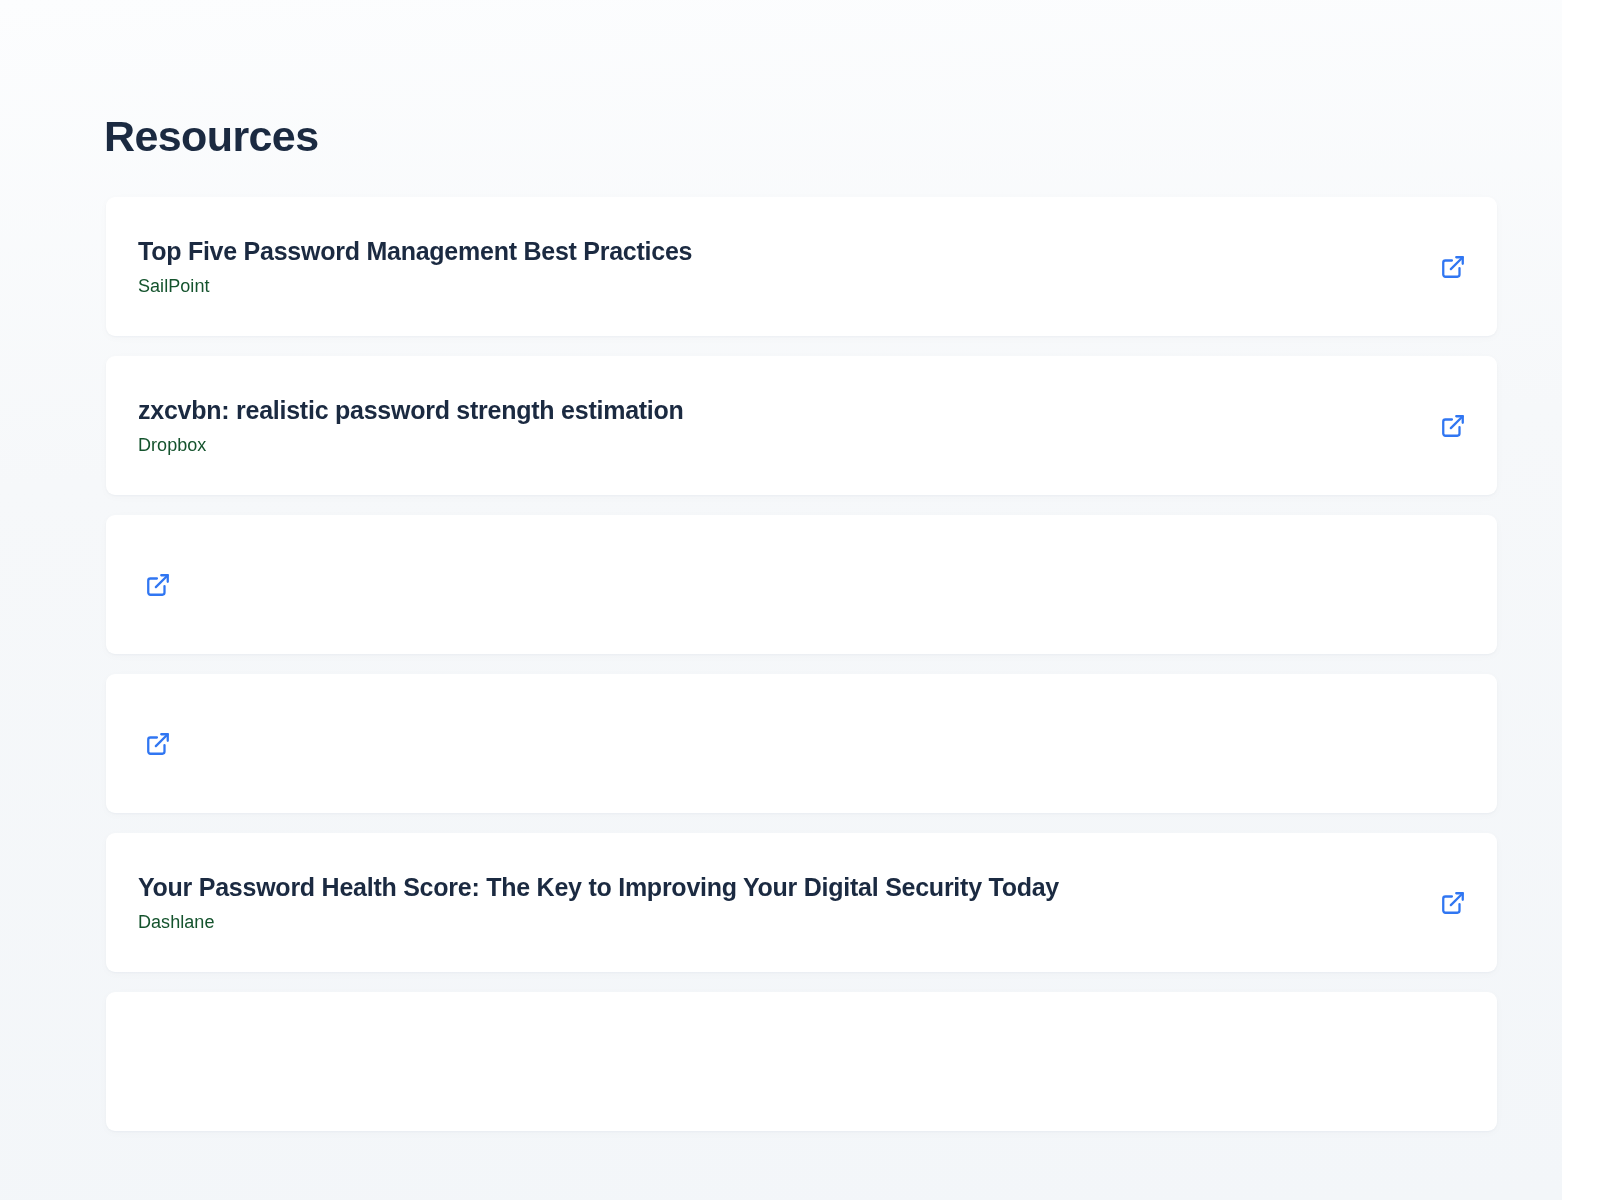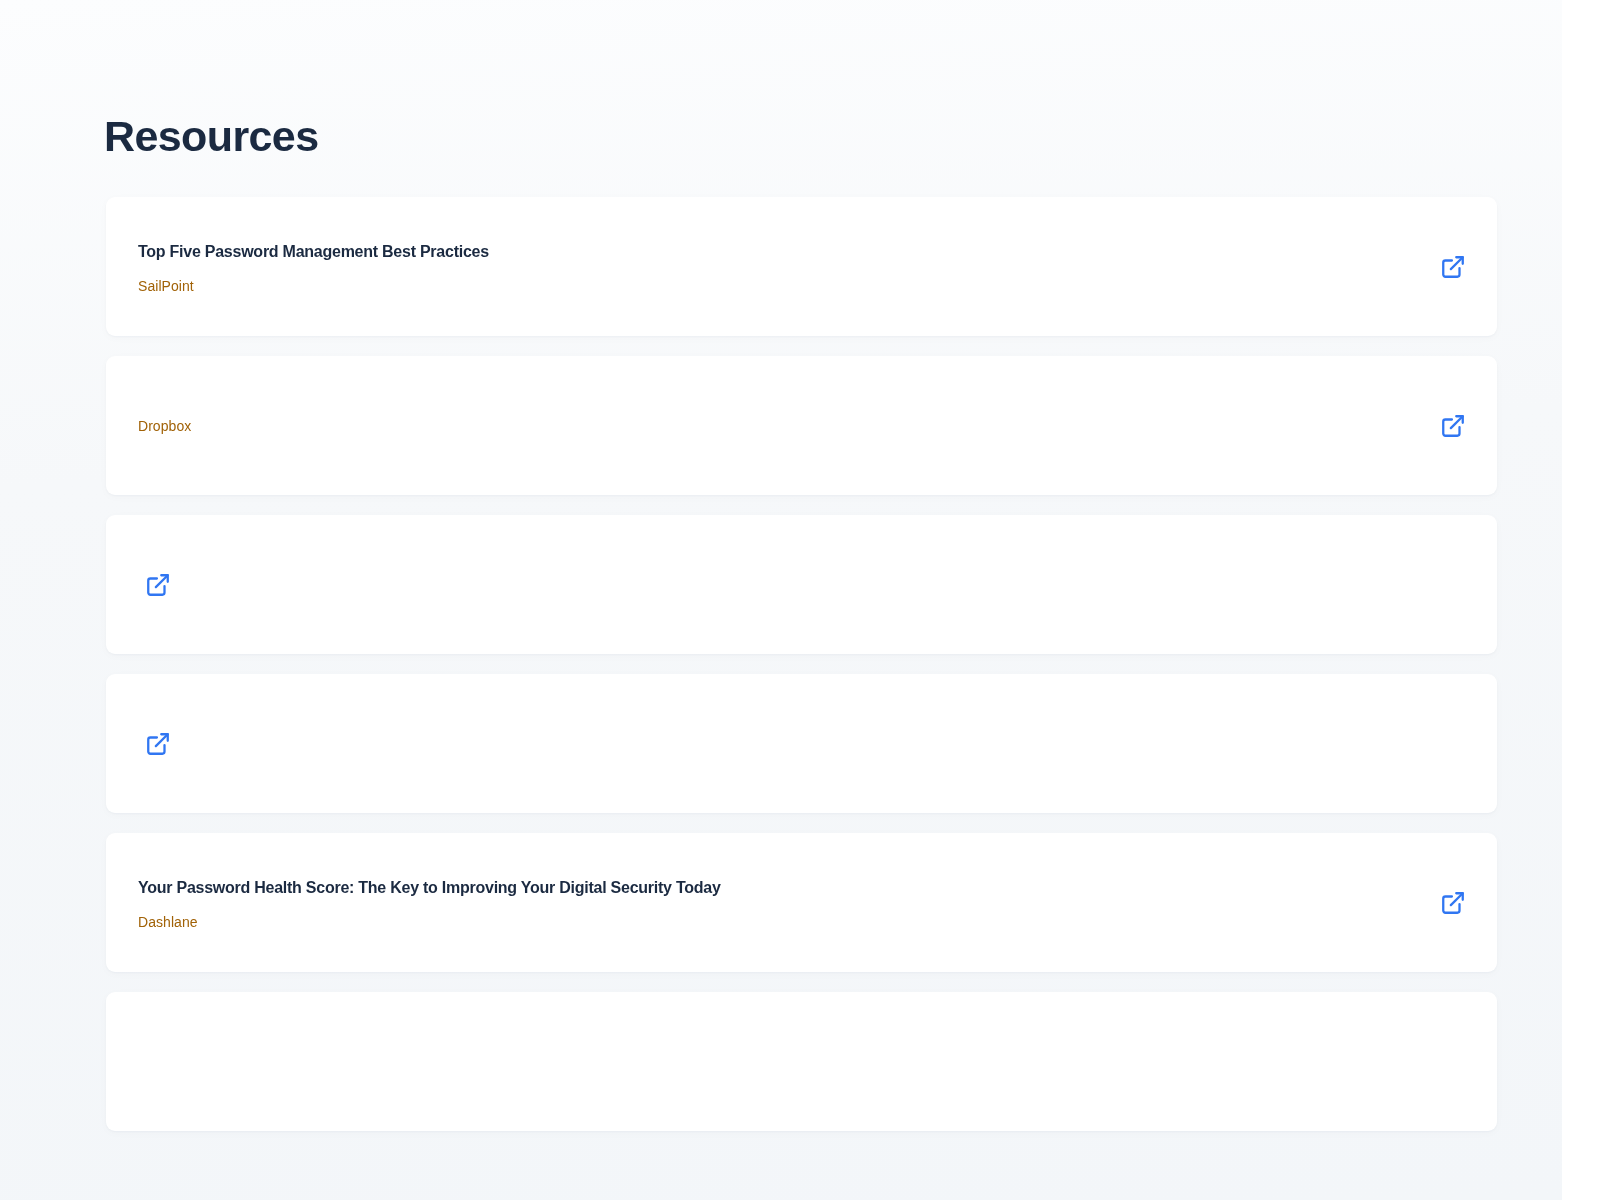--- a/index.html
+++ b/index.html
@@ -89,7 +89,7 @@
   }
 
   .card-title {
-    font-size: 16px;
+    font-size: 25px;
     line-height: 31px;
     font-weight: 600;
     letter-spacing: -0.25px;

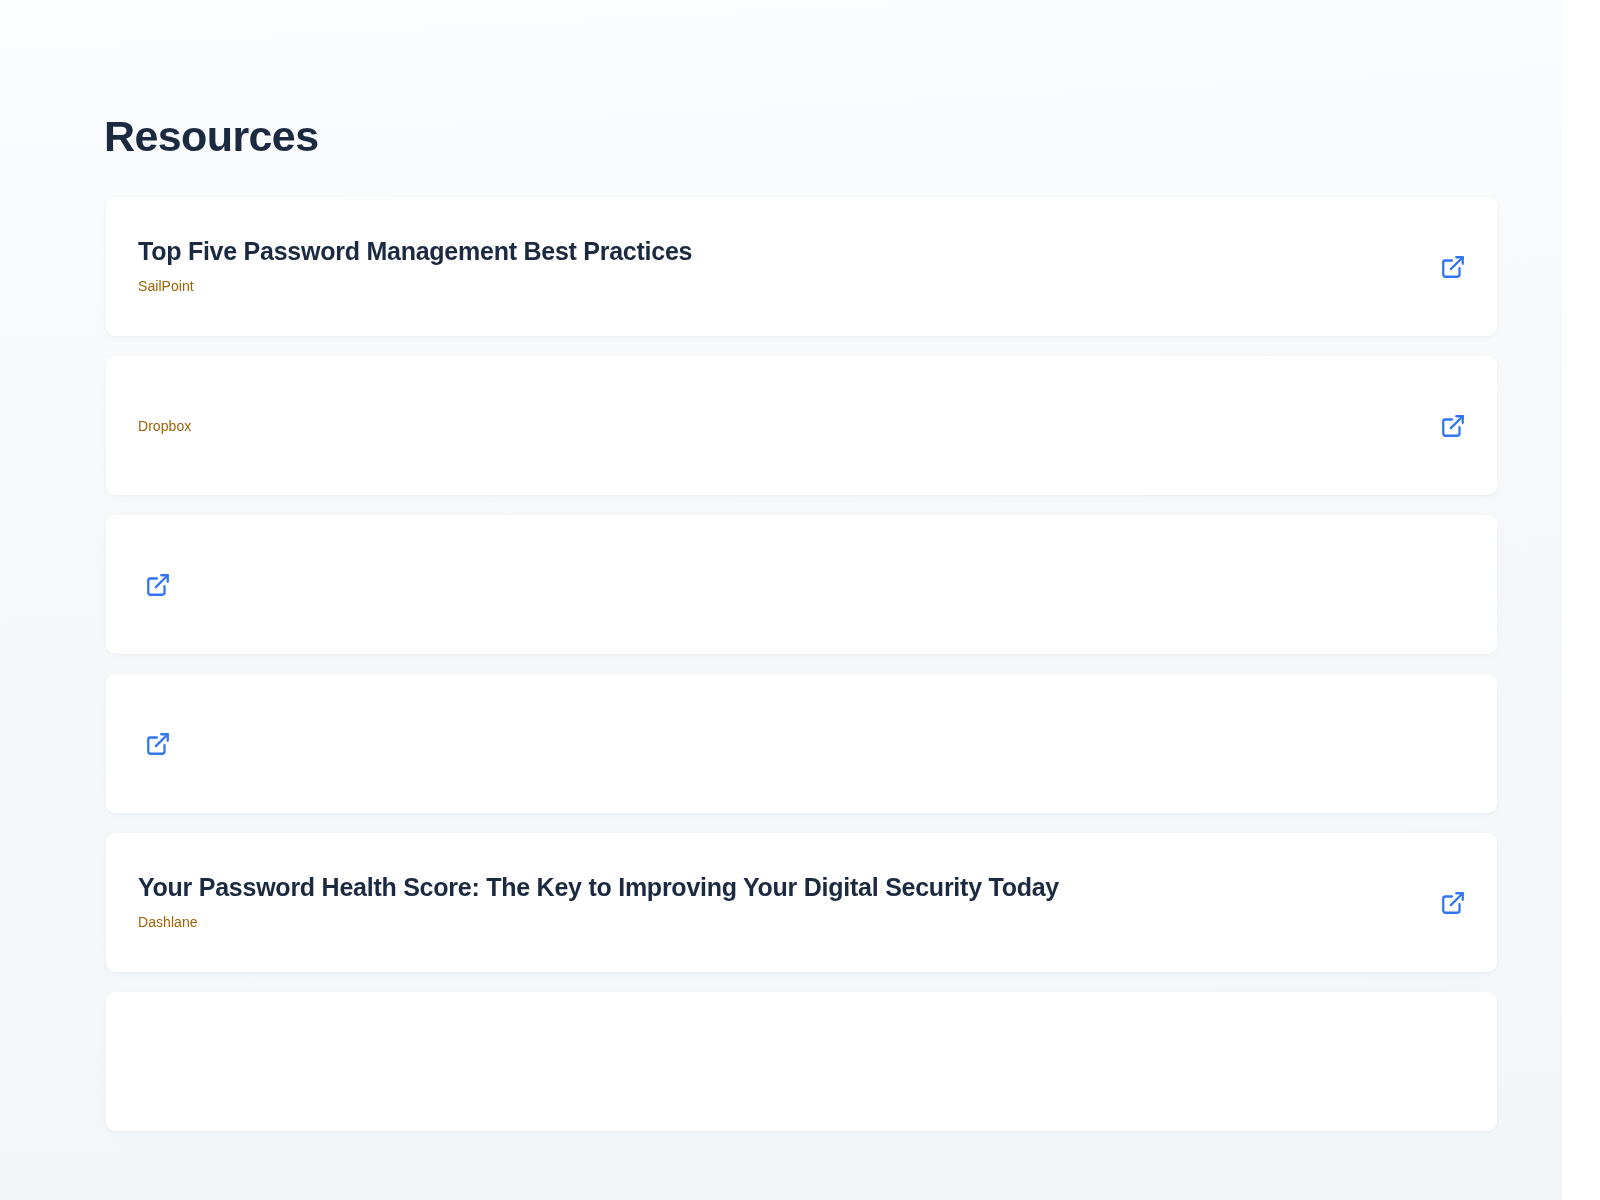--- a/index.html
+++ b/index.html
@@ -98,11 +98,11 @@
   }
 
   .card-source {
-    font-size: 14px;
+    font-size: 18px;
     line-height: 22px;
     font-weight: 400;
     letter-spacing: 0.05px;
-    color: #a16207;
+    color: #14532d;
     white-space: nowrap;
   }
 

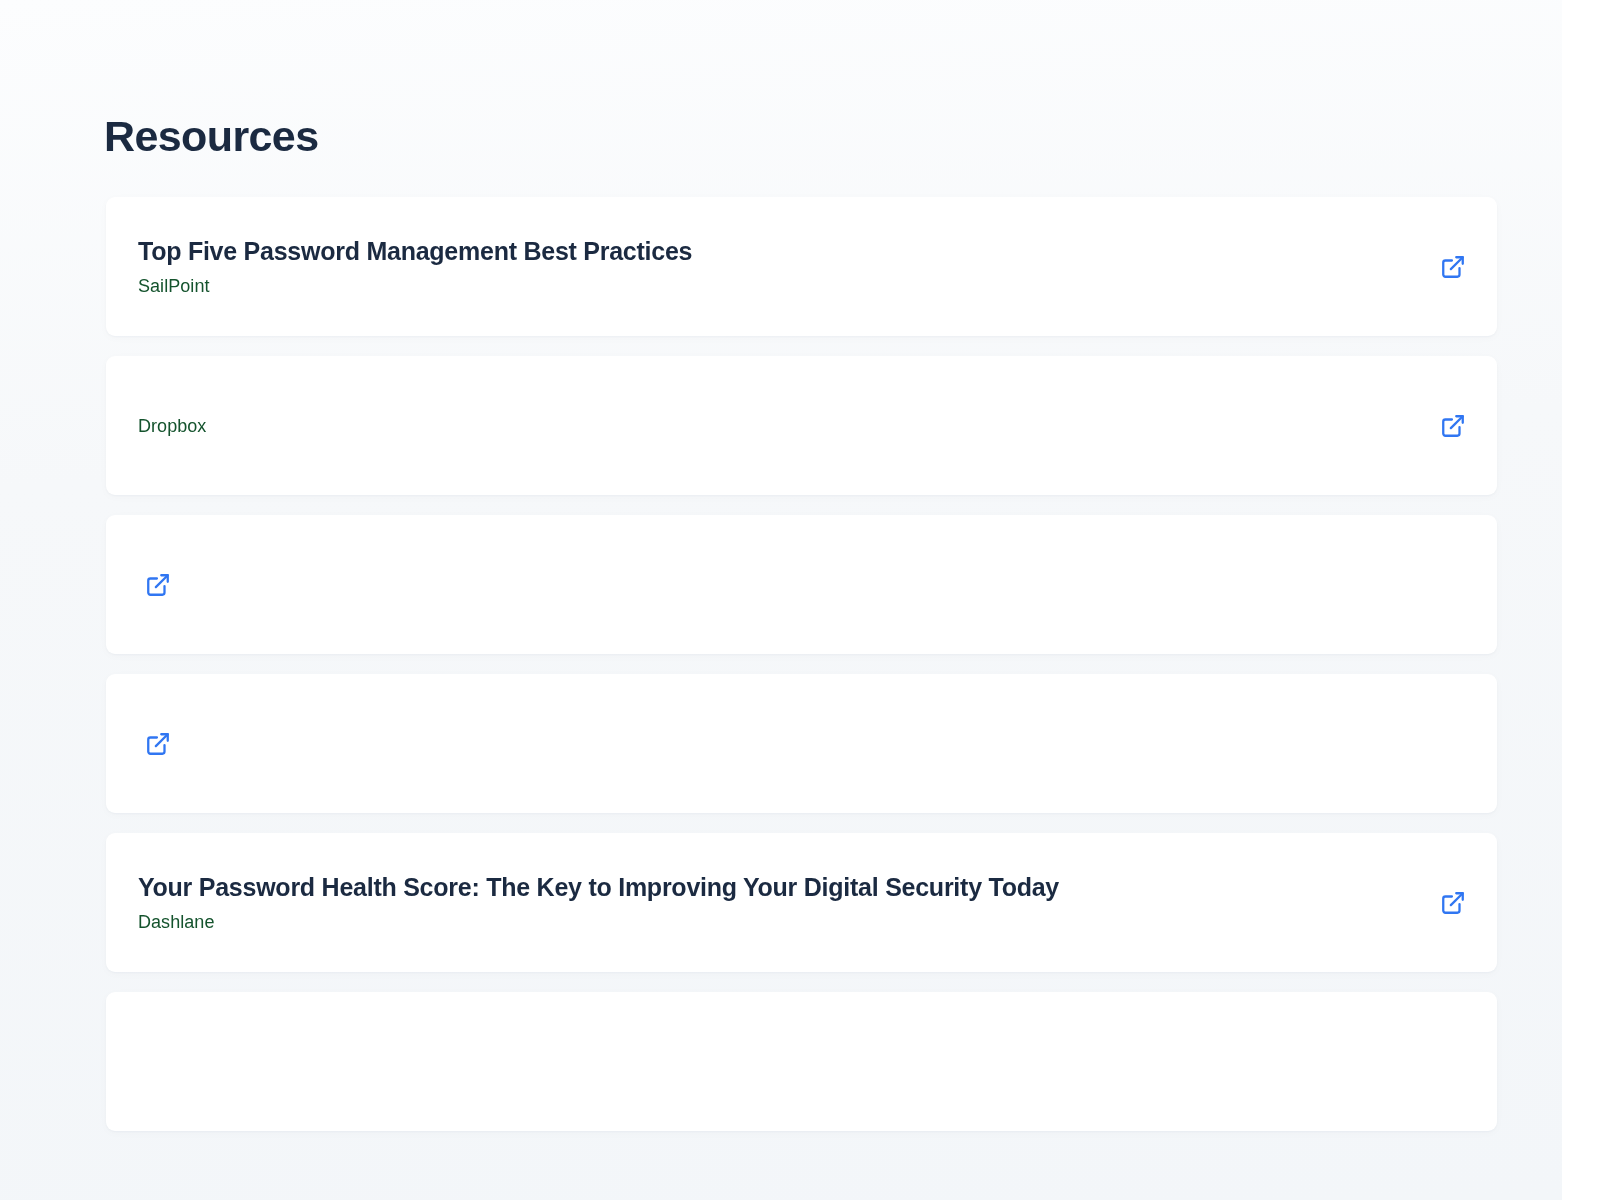--- a/index.html
+++ b/index.html
@@ -151,6 +151,7 @@
 
       <div class="resource-card">
         <div class="card-text">
+          <div class="card-title">zxcvbn: realistic password strength estimation</div>
           <div class="card-source">Dropbox</div>
         </div>
         <div class="card-action">

